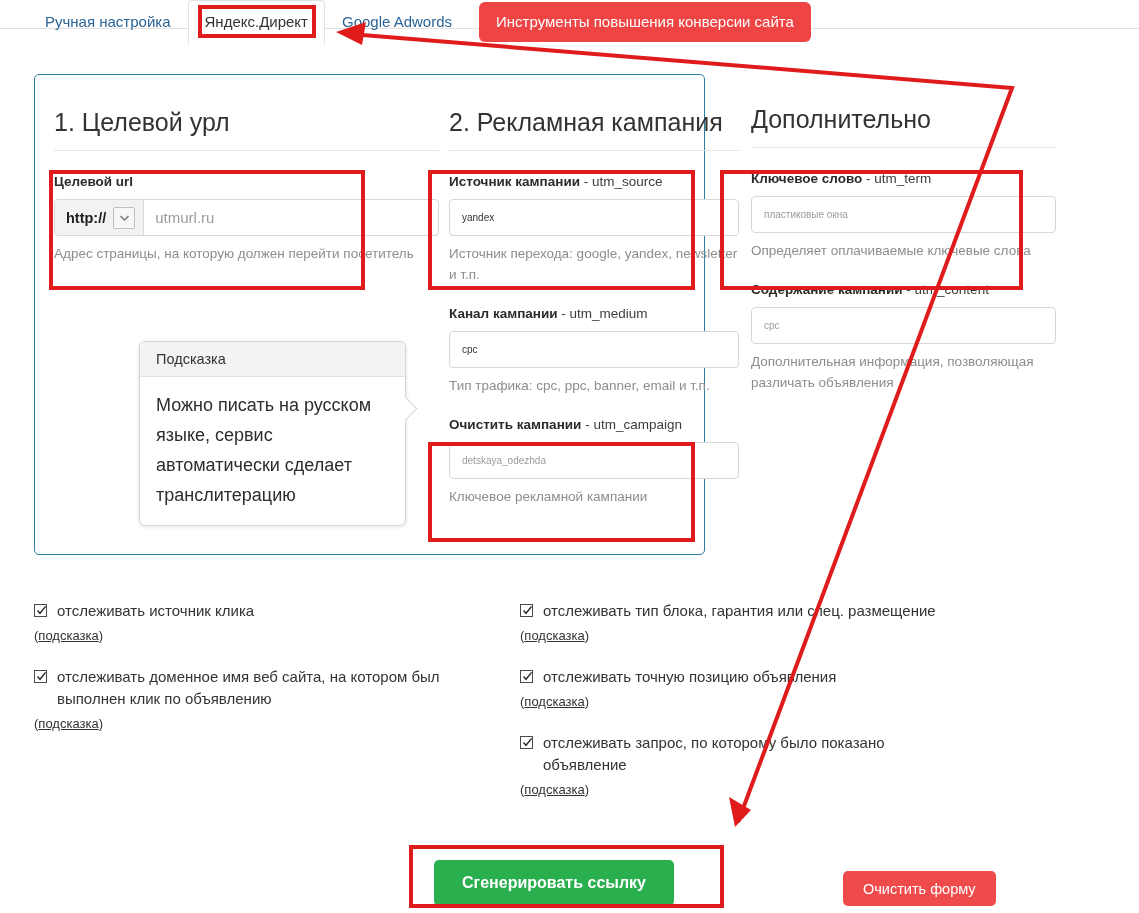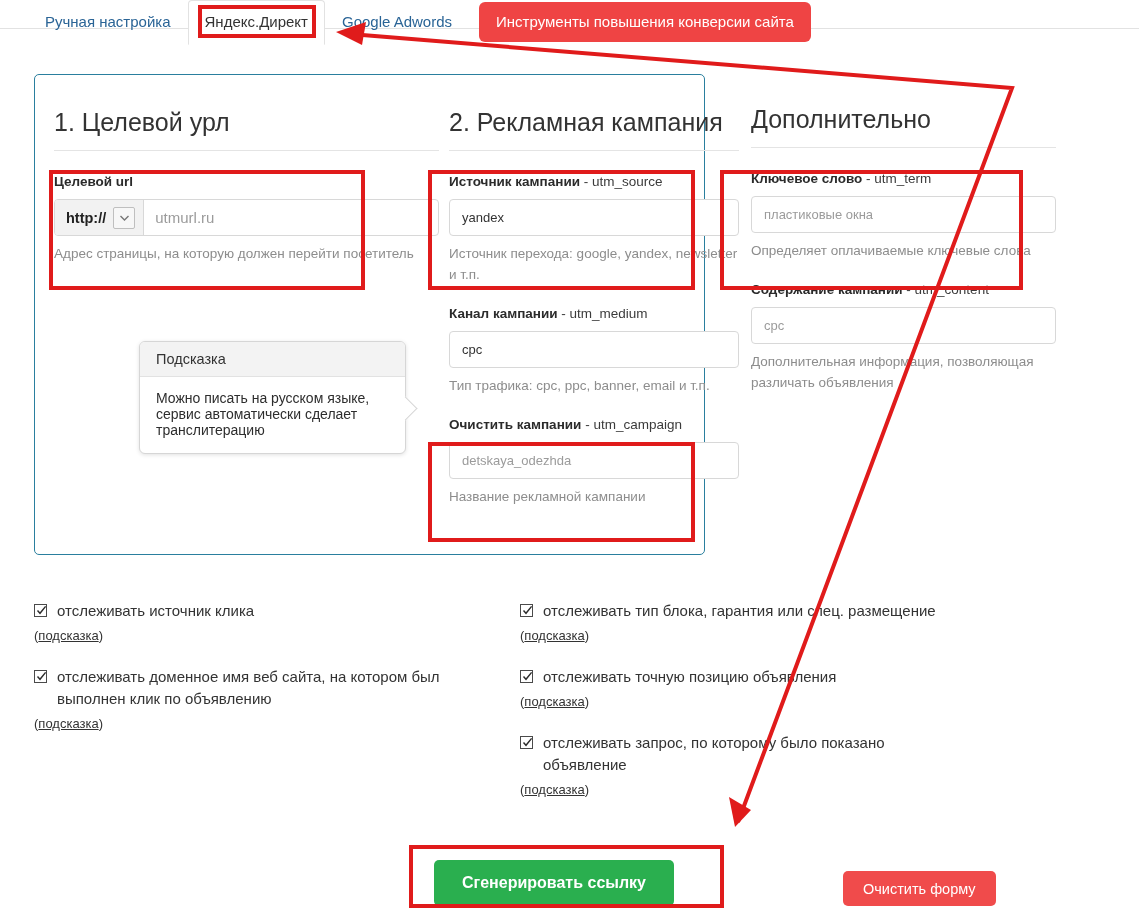--- a/index.html
+++ b/index.html
@@ -126,7 +126,7 @@
     border: 1px solid #d8d8d8;
     border-radius: 4px;
     box-sizing: border-box;
-    font-size: 13px;
+    font-size: 10px;
     padding: 0 12px;
     color: #333333;
     background: #ffffff;

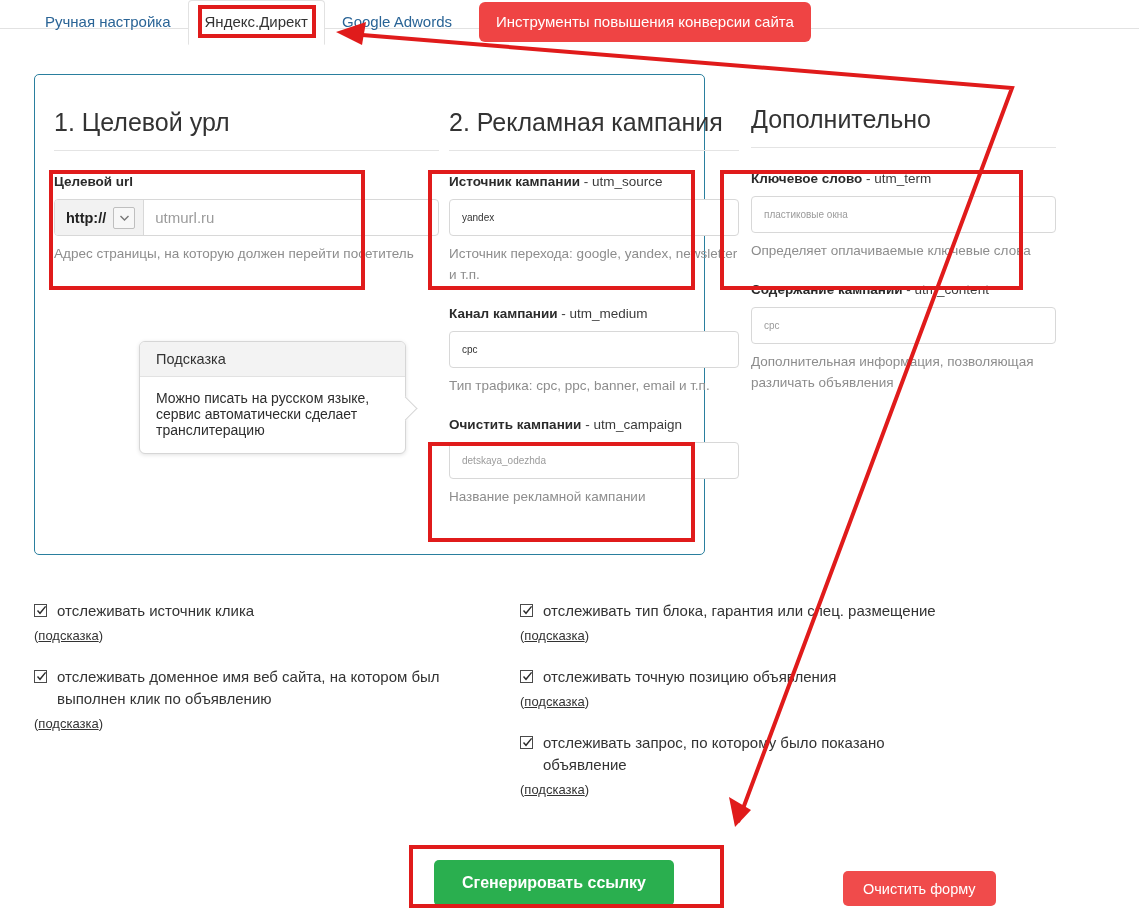--- a/index.html
+++ b/index.html
@@ -205,8 +205,8 @@
   }
   .tooltip-body {
     padding: 13px 16px 15px 16px;
-    font-size: 14px;
-    line-height: 16px;
+    font-size: 18px;
+    line-height: 30px;
     color: #2d2d2d;
   }
   .tooltip-arrow {

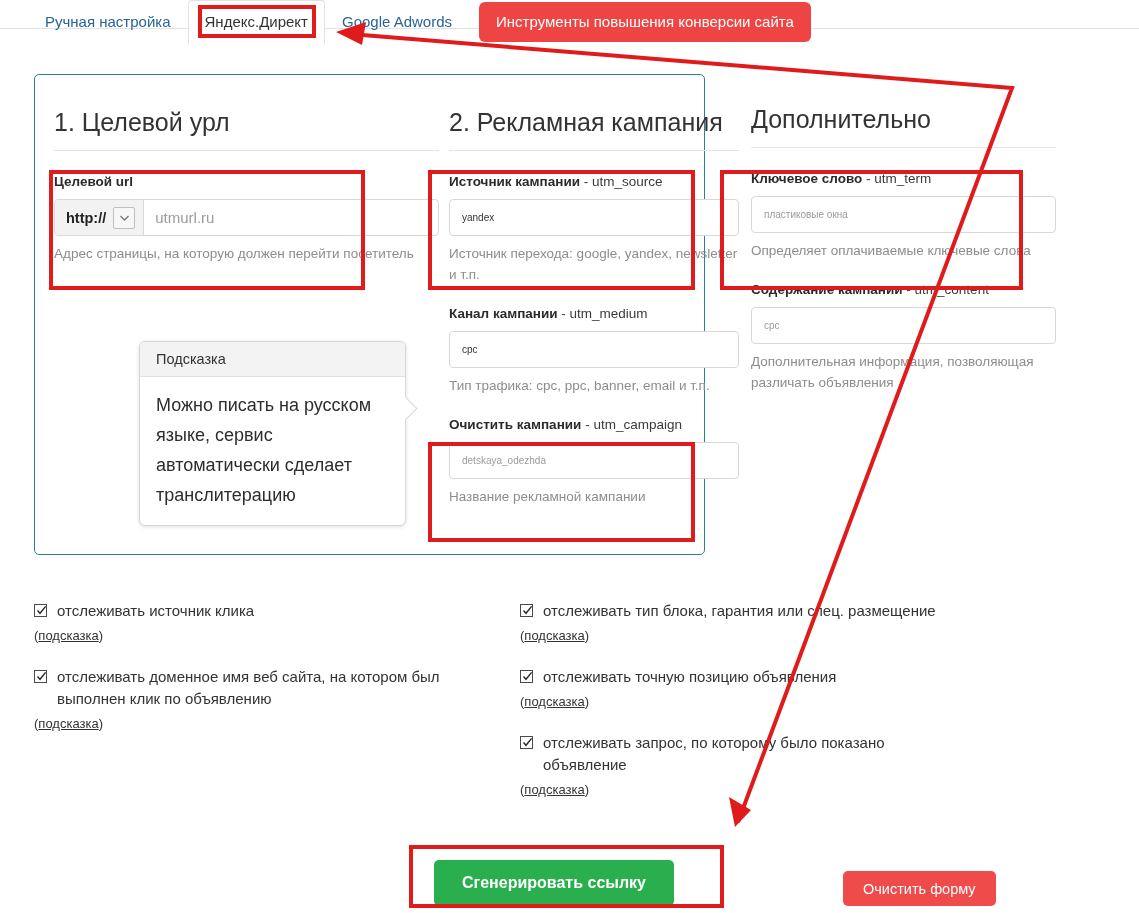--- a/index.html
+++ b/index.html
@@ -363,7 +363,7 @@
         <span>Очистить кампании</span><span class="utm"> - utm_campaign</span>
       </div>
       <input class="input" type="text" placeholder="detskaya_odezhda" style="">
-      <div class="help">Название рекламной кампании</div>
+      <div class="help">Ключевое рекламной кампании</div>
     </div>
   </div>
 

